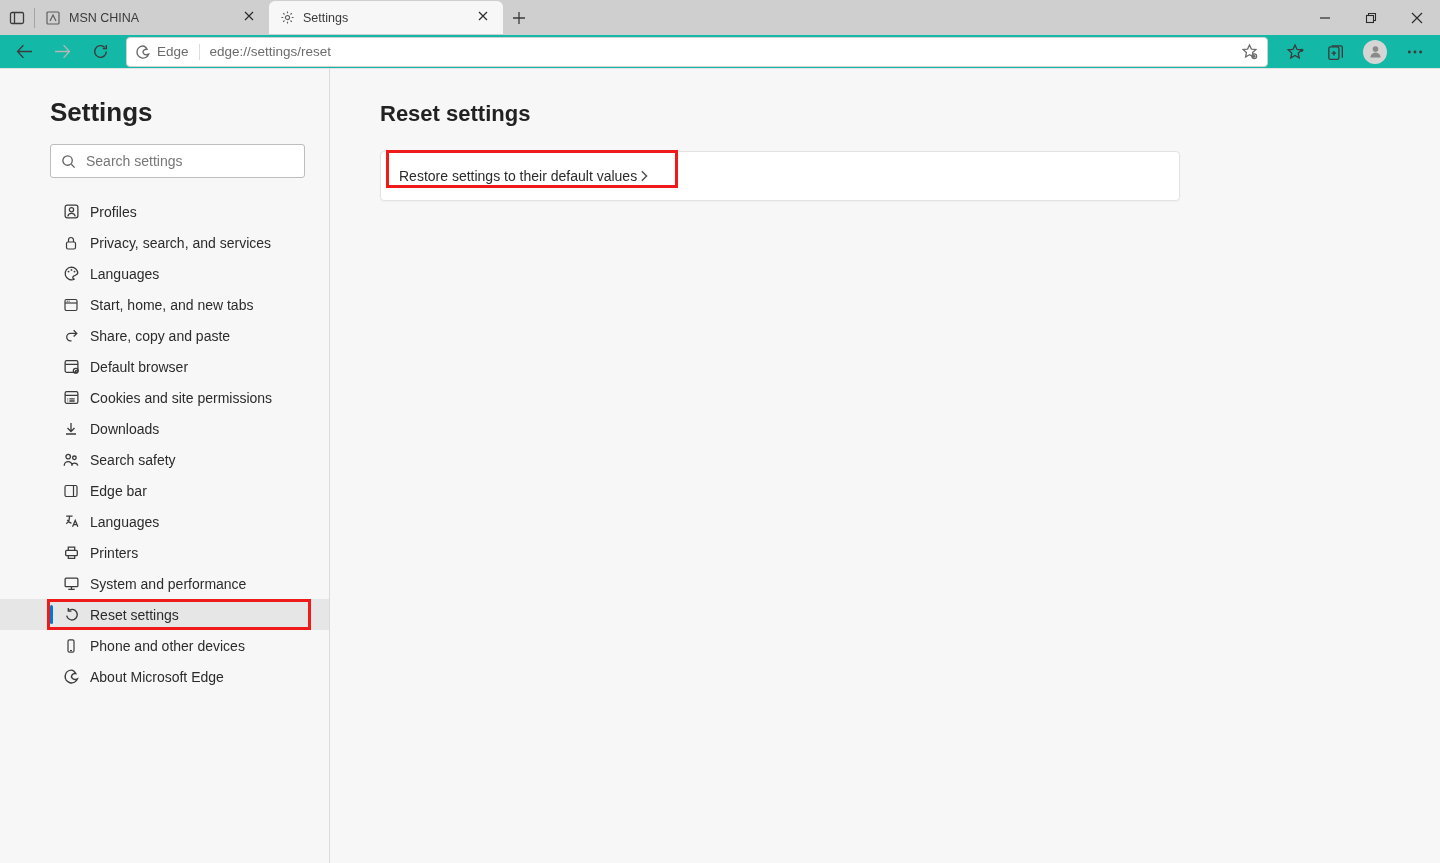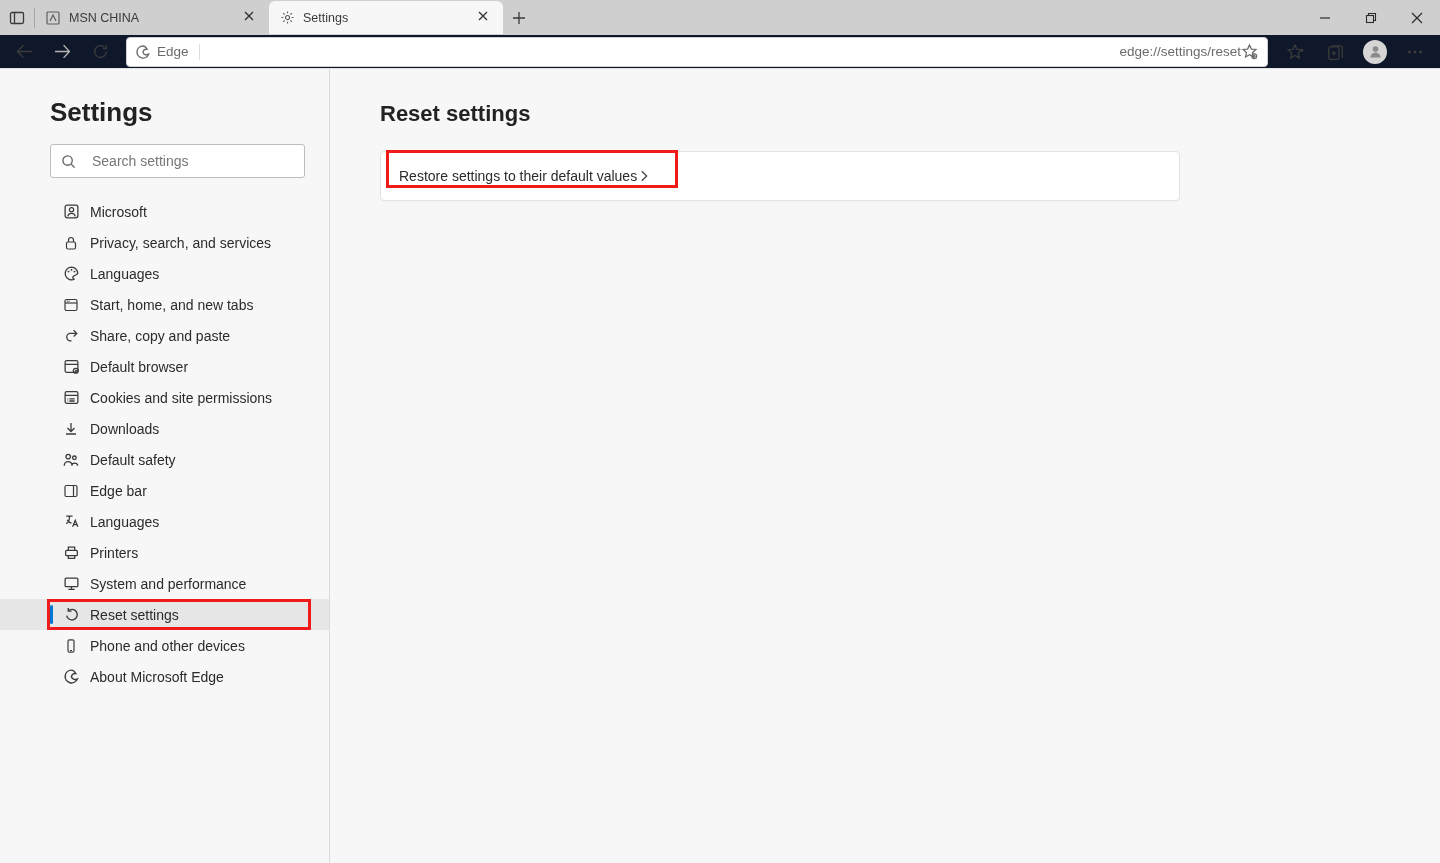--- a/index.html
+++ b/index.html
@@ -40,12 +40,11 @@
   
   .toolbar {
     height: 34px;
-    background: #0f172a;
+    background: #14b8a6;
     display: flex; align-items: center;
     padding: 0 6px;
     gap: 2px;
     border-bottom: 1px solid #e1e1e1;
-    text-align: right;
   }
   .nav-btn { width: 36px; height: 30px; display: flex; align-items: center; justify-content: center; color: #3b3b3b; border-radius: 4px; }
   .nav-btn.disabled { color: #b5b5b5; }

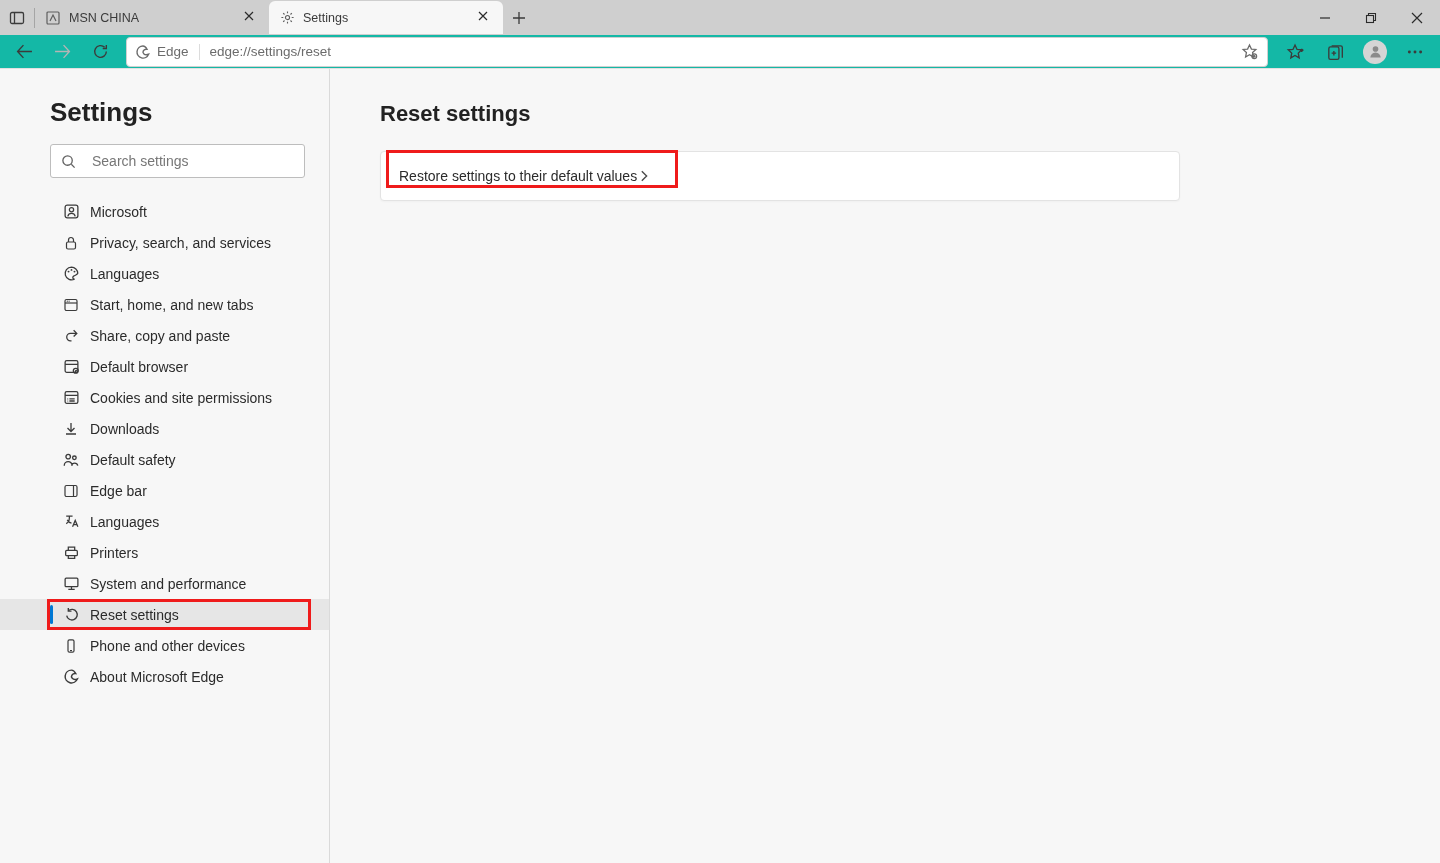--- a/index.html
+++ b/index.html
@@ -79,7 +79,7 @@
   .search-wrap { padding: 0 24px 14px 50px; }
   .search-box {
     height: 34px; border: 1px solid #bdbdbd; background: #fff; border-radius: 3px;
-    display: flex; align-items: center; padding: 0 10px; gap: 16px;
+    display: flex; align-items: center; padding: 0 10px; gap: 10px;
   }
   .search-box input { border: none; outline: none; flex: 1; font-size: 14px; color: #333; background: transparent; }
   .search-box input::placeholder { color: #767676; }

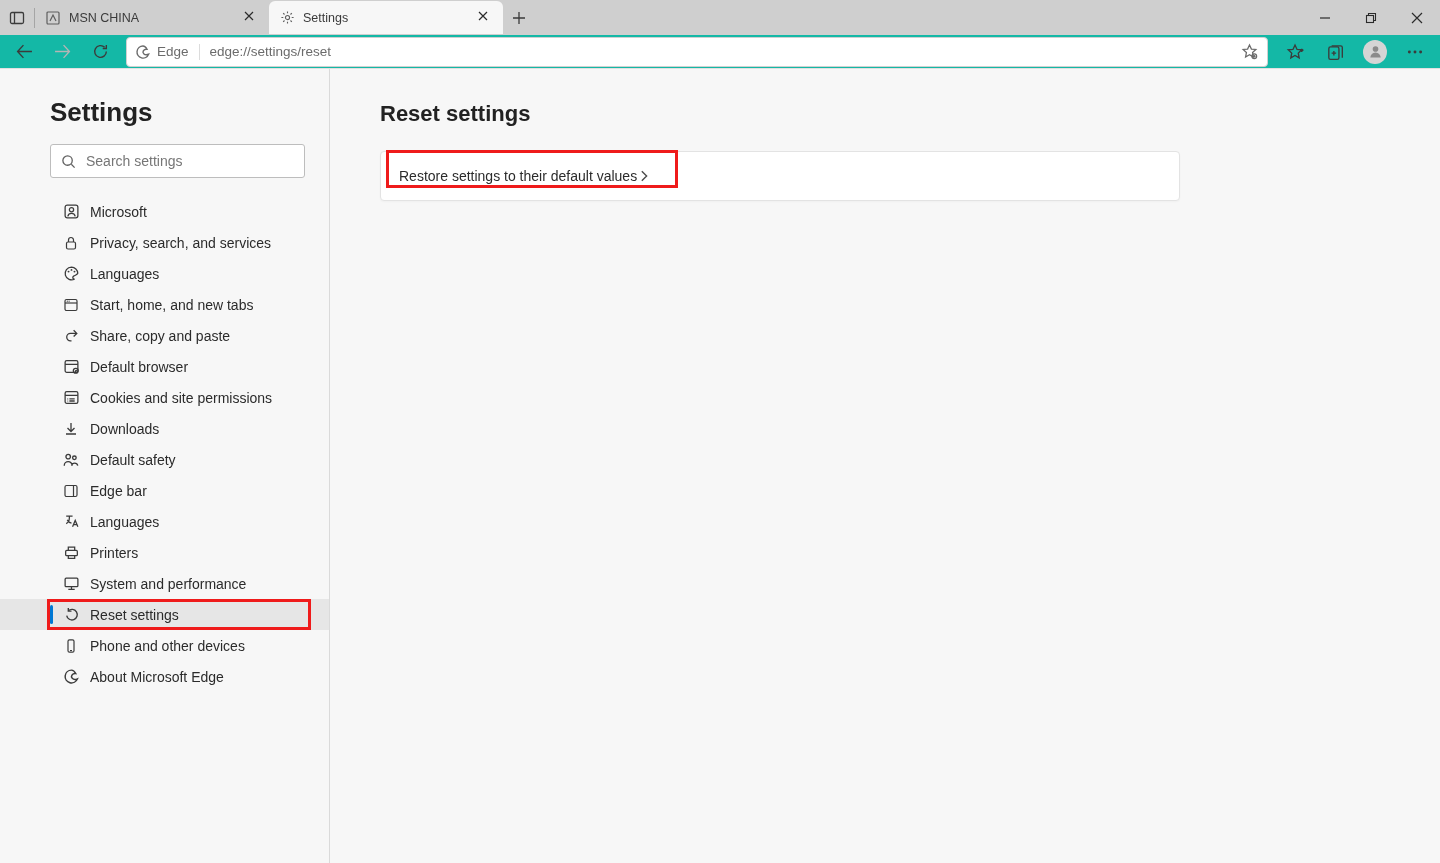--- a/index.html
+++ b/index.html
@@ -271,7 +271,7 @@
               <path d="M4.5 12.5a3.6 3.6 0 0 1 7 0"></path>
             </svg>
           </span>
-          <span class="lbl">Microsoft</span>
+          <span class="lbl">Profiles</span>
         </li>
         <li class="nav-item">
           <span class="ic">

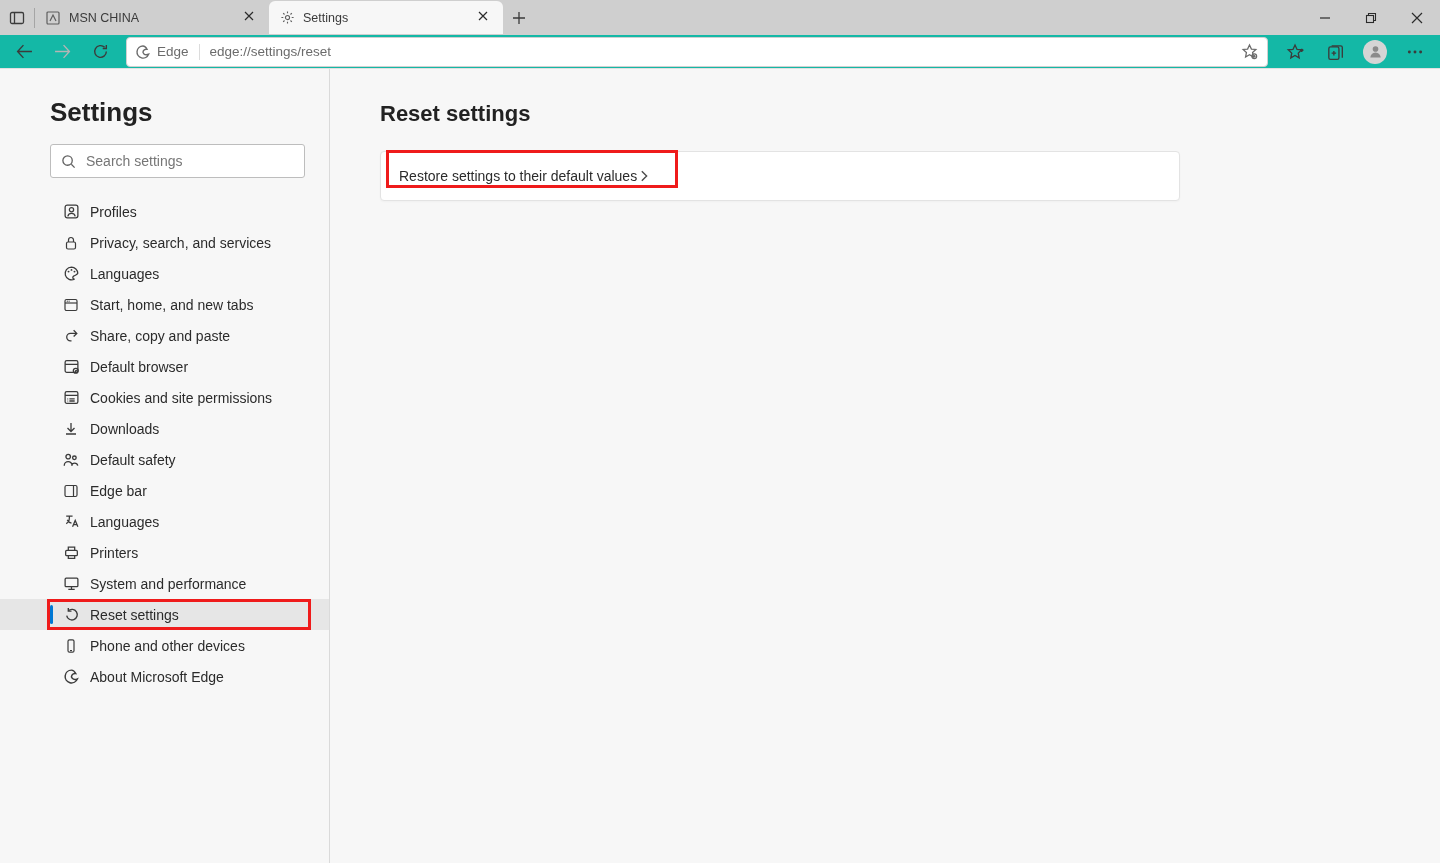--- a/index.html
+++ b/index.html
@@ -351,7 +351,7 @@
               <path d="M2 13a3.5 3.5 0 0 1 7 0M8.5 13a2.8 2.8 0 0 1 5.5 0"></path>
             </svg>
           </span>
-          <span class="lbl">Default safety</span>
+          <span class="lbl">Search safety</span>
         </li>
         <li class="nav-item">
           <span class="ic">

